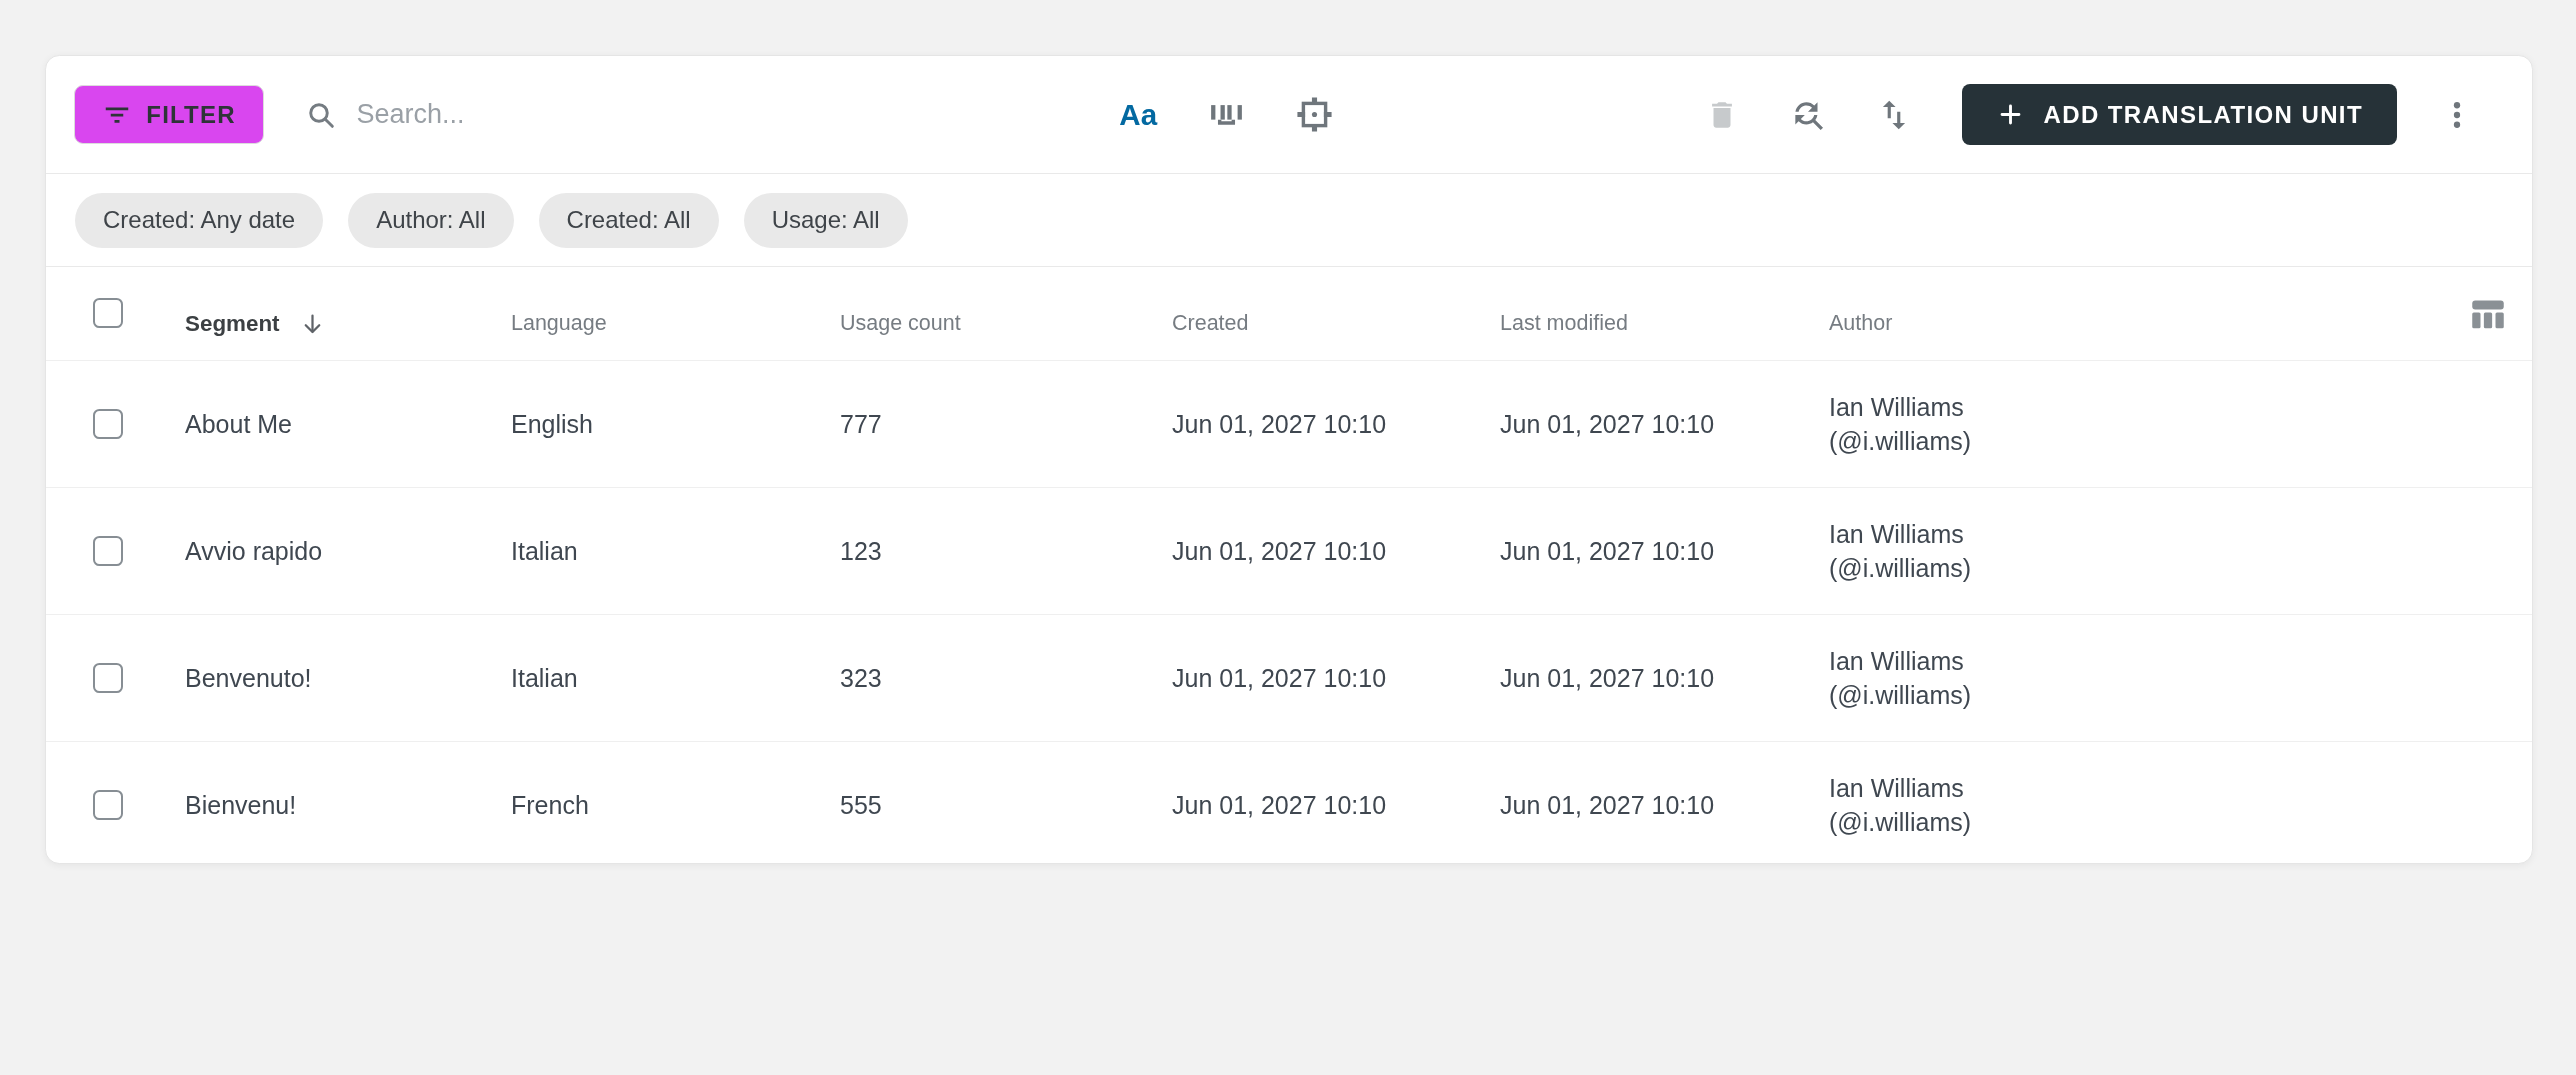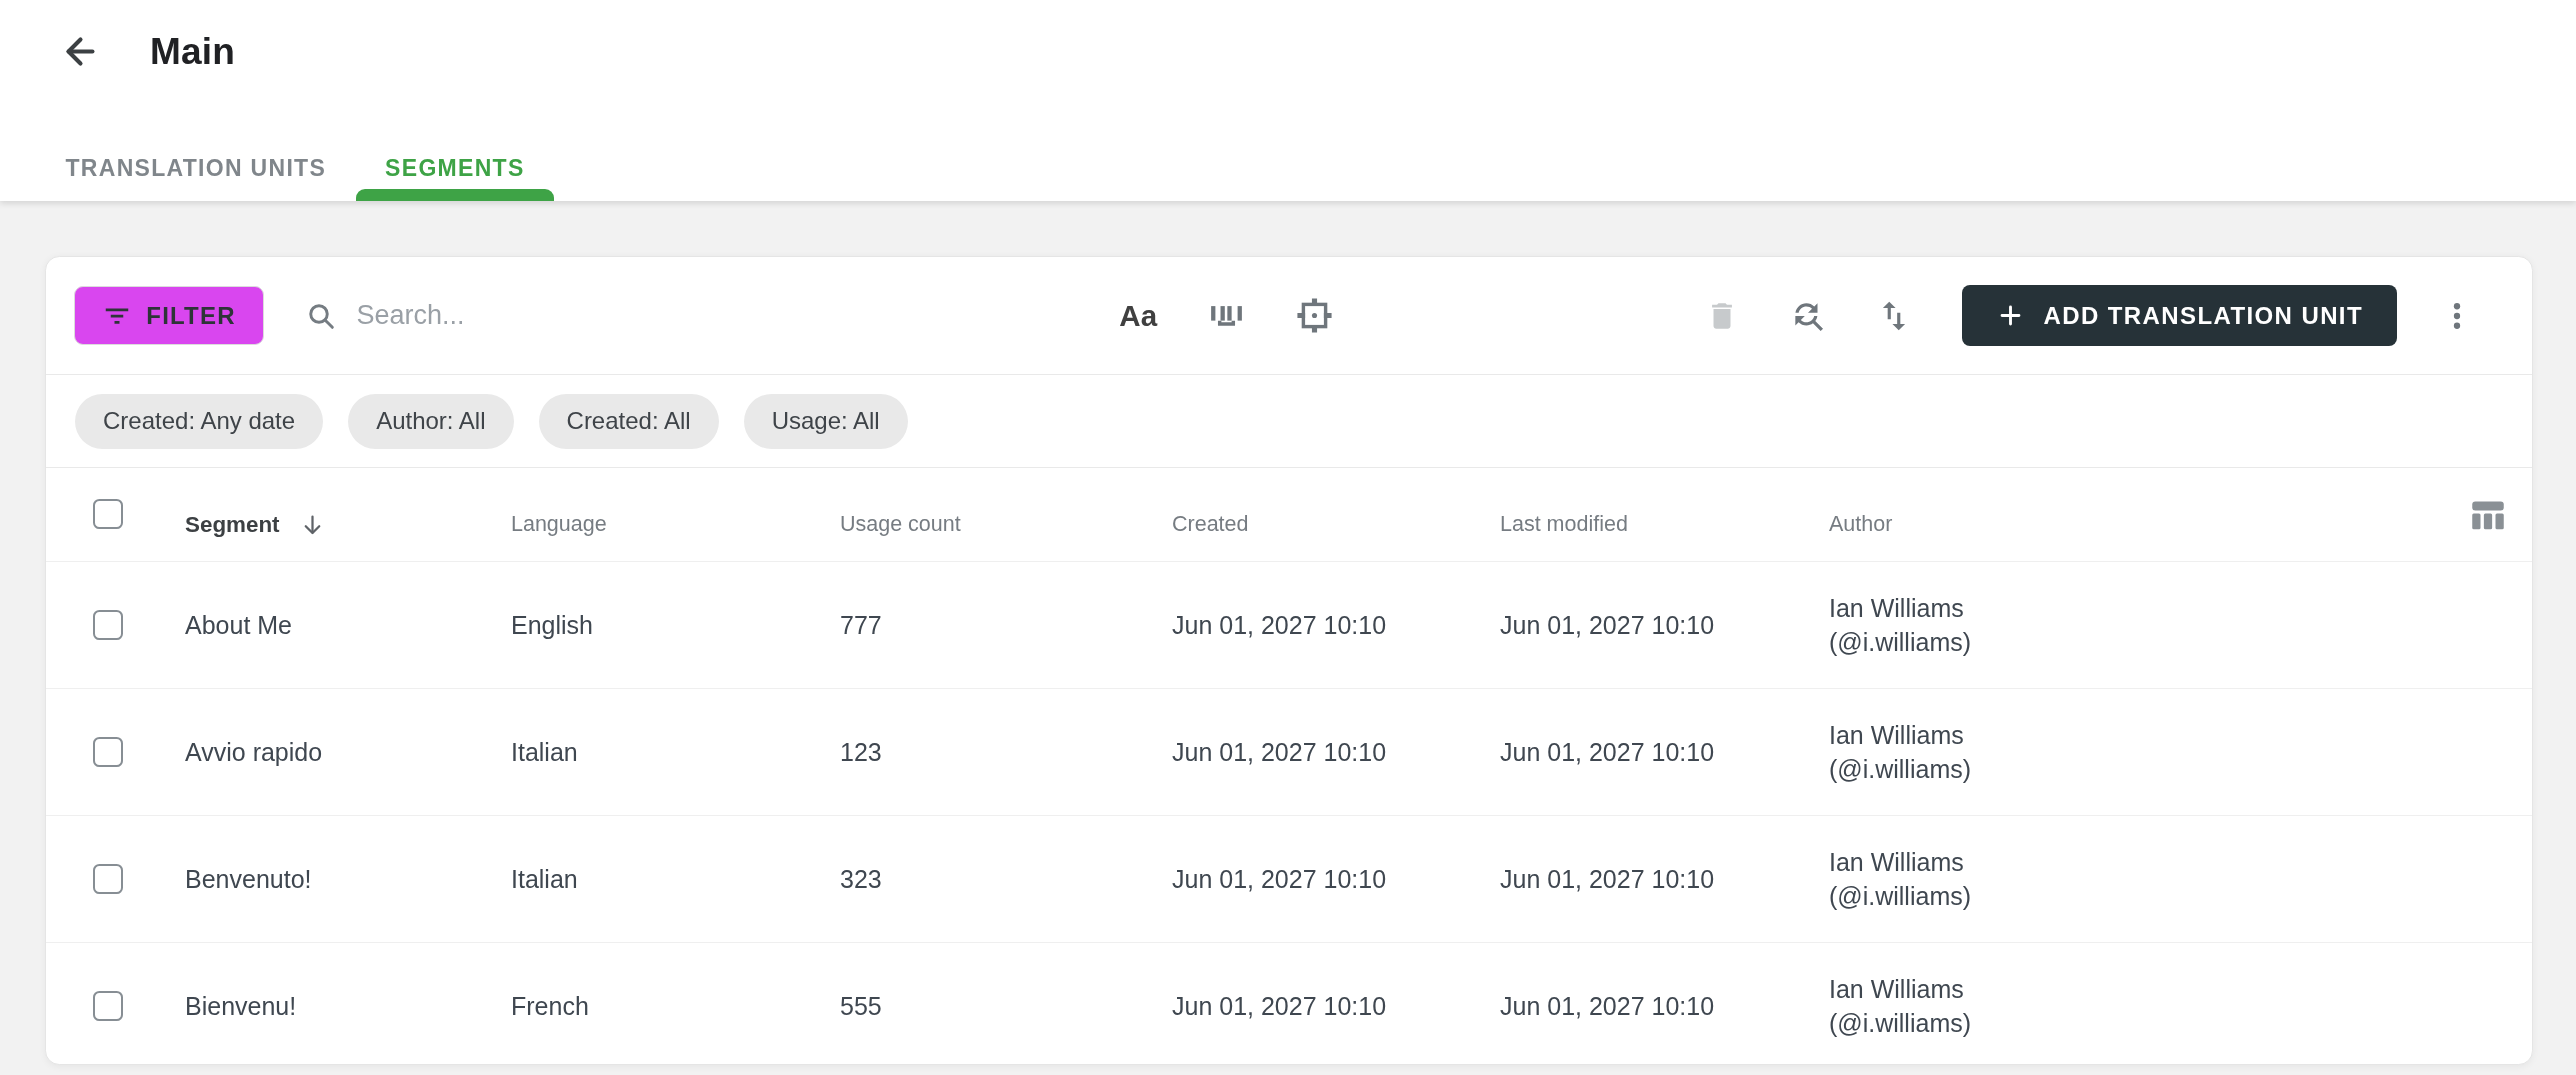--- a/index.html
+++ b/index.html
@@ -102,24 +102,6 @@
 
 <div class="screen">
 
-  <header class="app-header">
-    <div class="title-row">
-      <button class="back-btn">
-        <svg width="41" height="41" viewBox="0 0 24 24" fill="none" stroke="#3c4043" stroke-width="2.4" stroke-linecap="round" stroke-linejoin="round">
-            <path d="M19 12H5"></path>
-            <path d="M12 5l-7 7 7 7"></path>
-          </svg>
-      </button>
-      <h1 class="page-title">Main</h1>
-    </div>
-    <nav class="tabs">
-      <button class="tab">TRANSLATION UNITS</button>
-      <button class="tab active">
-        <span>SEGMENTS</span>
-        <span class="tab-underline"></span>
-      </button>
-    </nav>
-  </header>
 
   <main class="main">
     <section class="card">

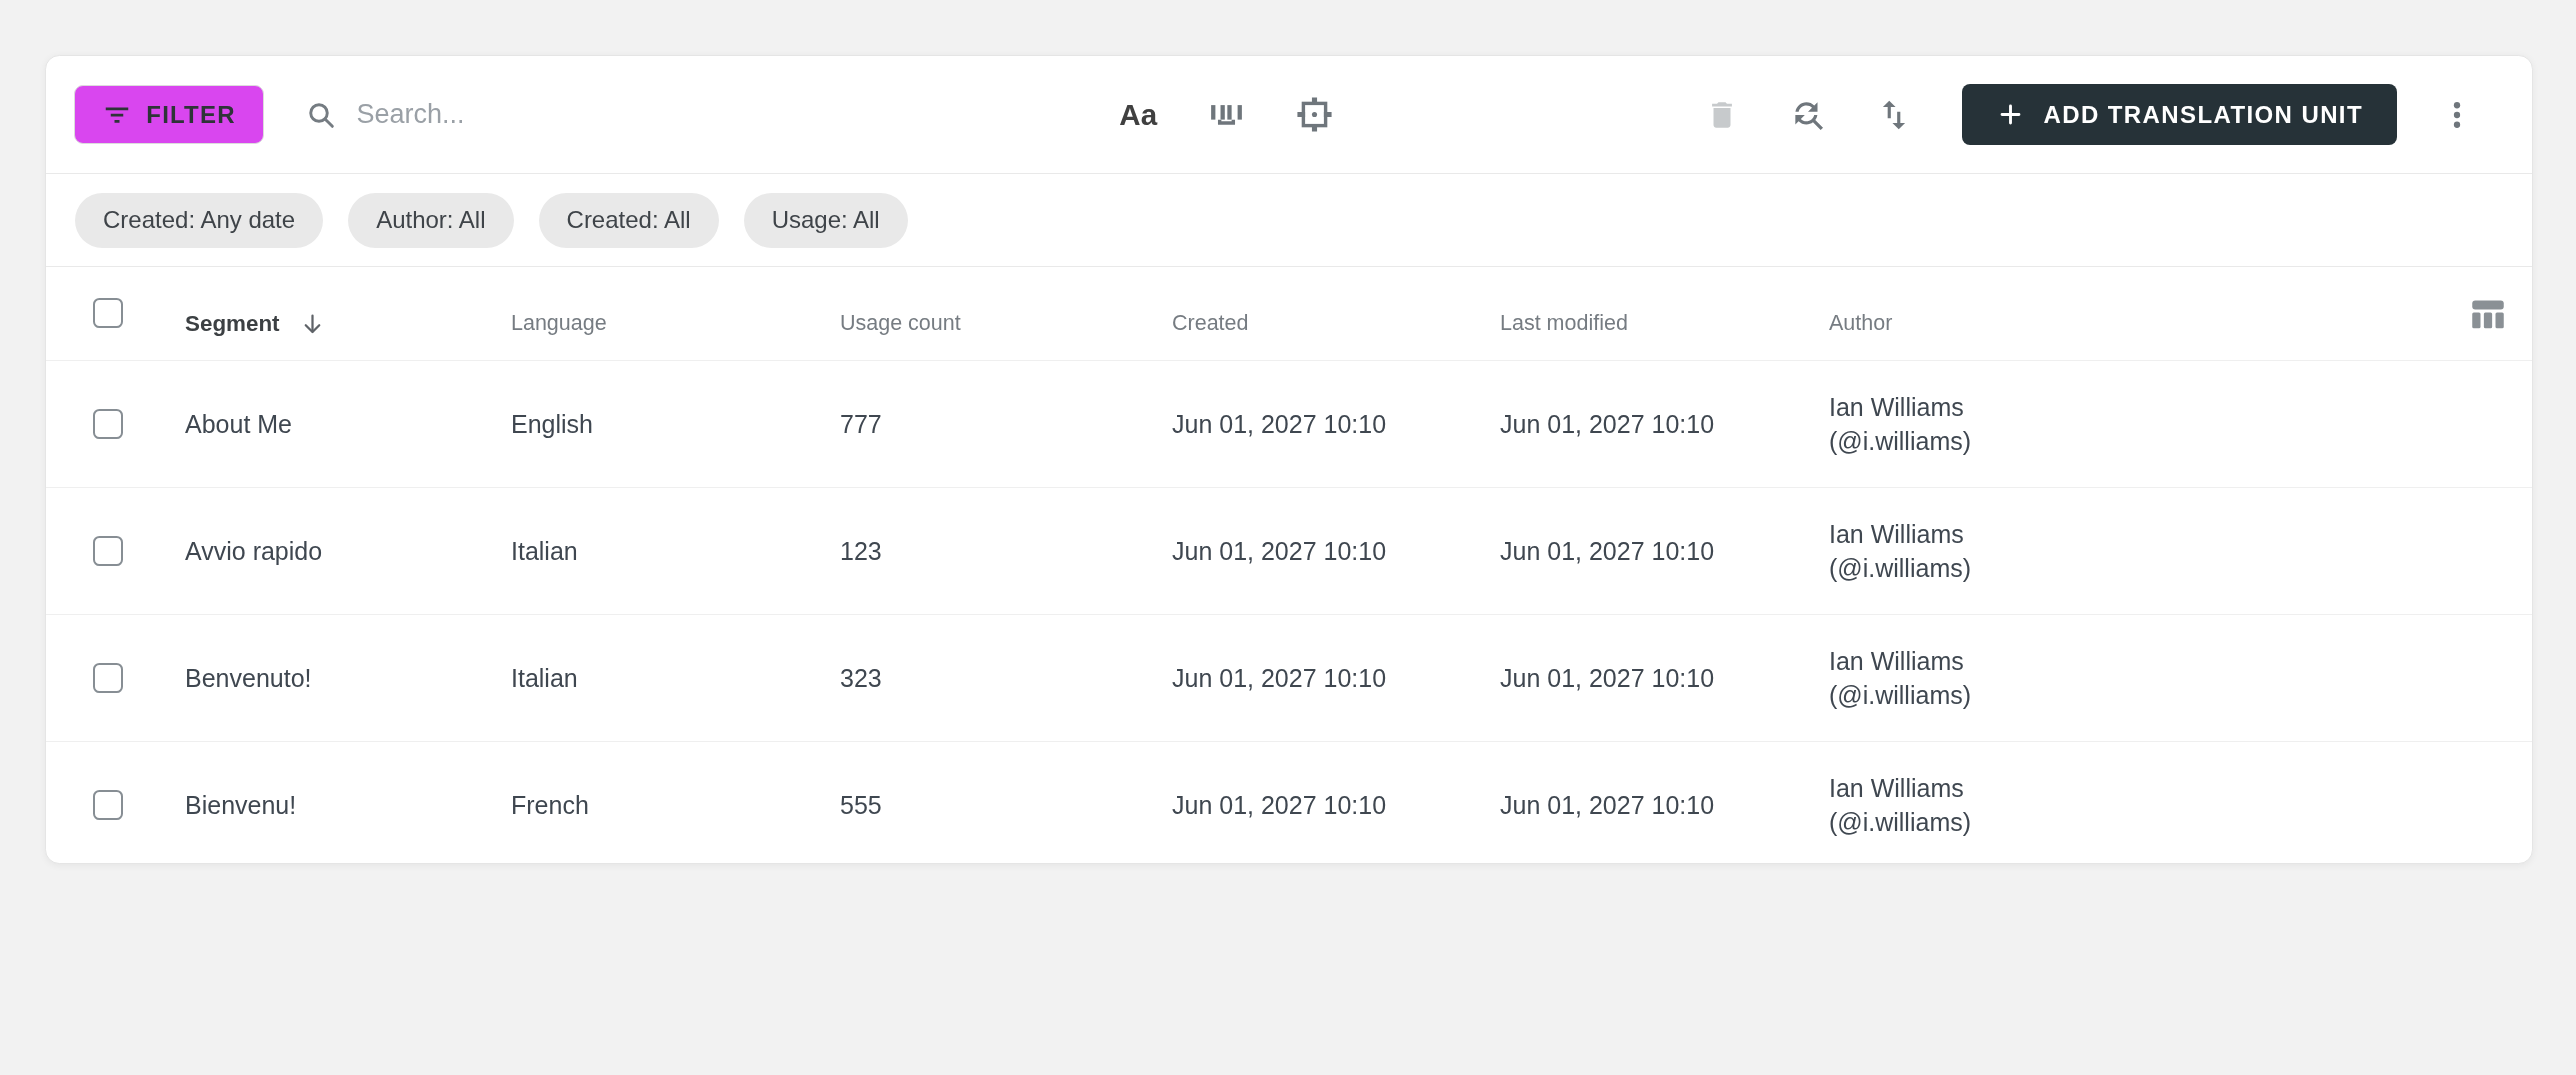--- a/index.html
+++ b/index.html
@@ -60,7 +60,7 @@
   .search-box input::placeholder{color:#9aa0a6;}
   .icon-btn{border:none;background:transparent;cursor:pointer;display:flex;align-items:center;justify-content:center;width:43px;height:43px;padding:0;}
   .cluster1{display:flex;align-items:center;gap:45px;margin-left:43px;}
-  .aa-glyph{font-size:29.5px;font-weight:700;color:#404040;letter-spacing:0;}
+  .aa-glyph{font-size:29.5px;font-weight:700;color:#0369a1;letter-spacing:0;}
   .spacer{flex:1;}
   .cluster2{display:flex;align-items:center;gap:43px;}
   .add-btn{

